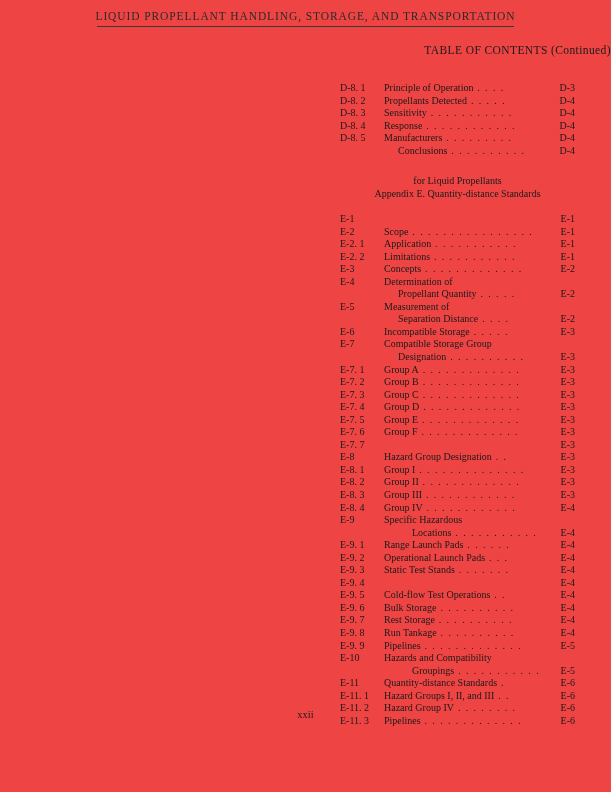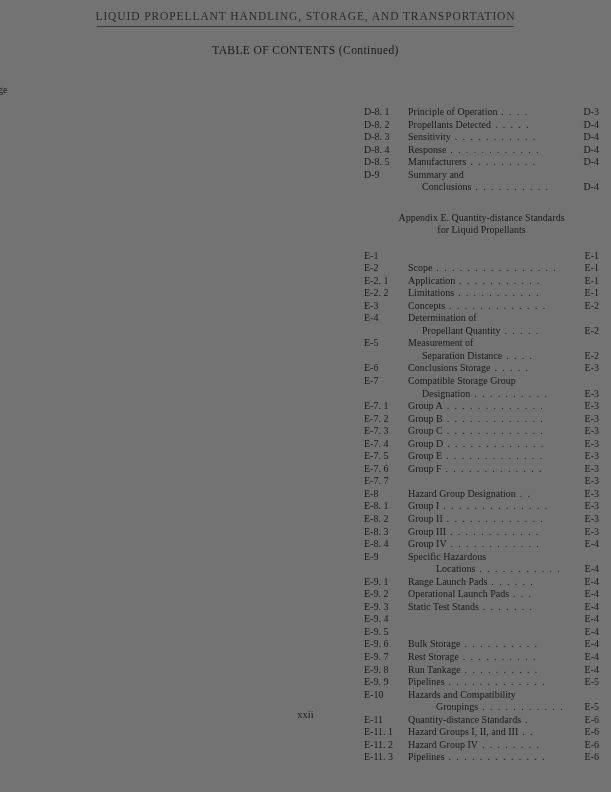--- a/index.html
+++ b/index.html
@@ -11,7 +11,7 @@
     position: relative;
     width: 611px;
     height: 792px;
-    background: #737373;
+    background: #ef4444;
     font-family: "Liberation Serif", serif;
     color: #1a1a1a;
     overflow: hidden;

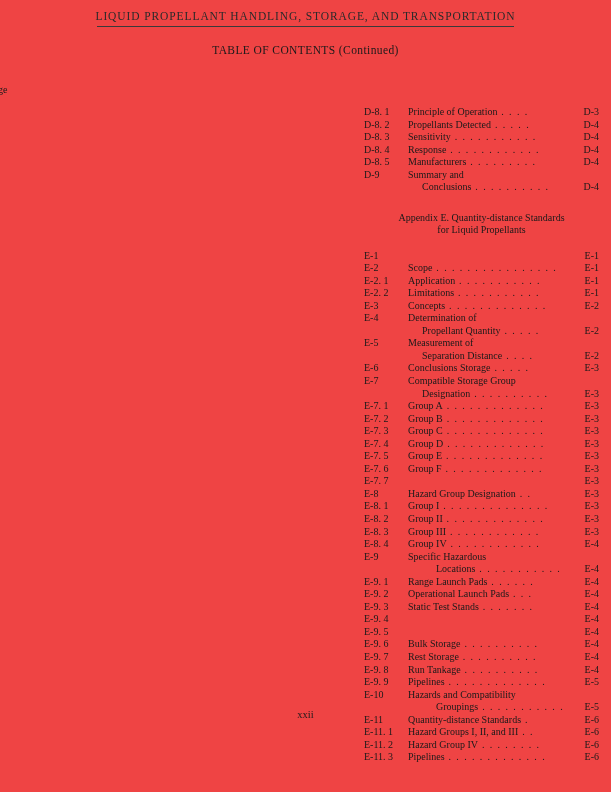--- a/index.html
+++ b/index.html
@@ -38,7 +38,7 @@
     top: 44px;
     left: 0;
     width: 611px;
-    text-align: center;
+    text-align: right;
     font-size: 11.5px;
     letter-spacing: 0.4px;
   }

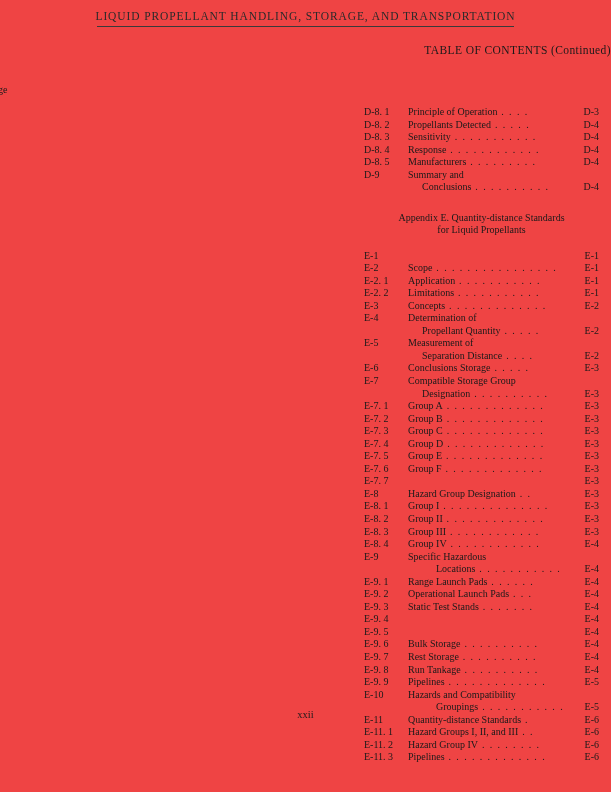--- a/index.html
+++ b/index.html
@@ -44,10 +44,9 @@
   }
   .col {
     position: absolute;
-    top: 84px;
+    top: 60px;
     font-size: 10px;
     line-height: 12.55px;
-    margin-left: 24px;
   }
   .col-left { left: 104px; width: 230px; }
   .col-right { left: 340px; width: 235px; }

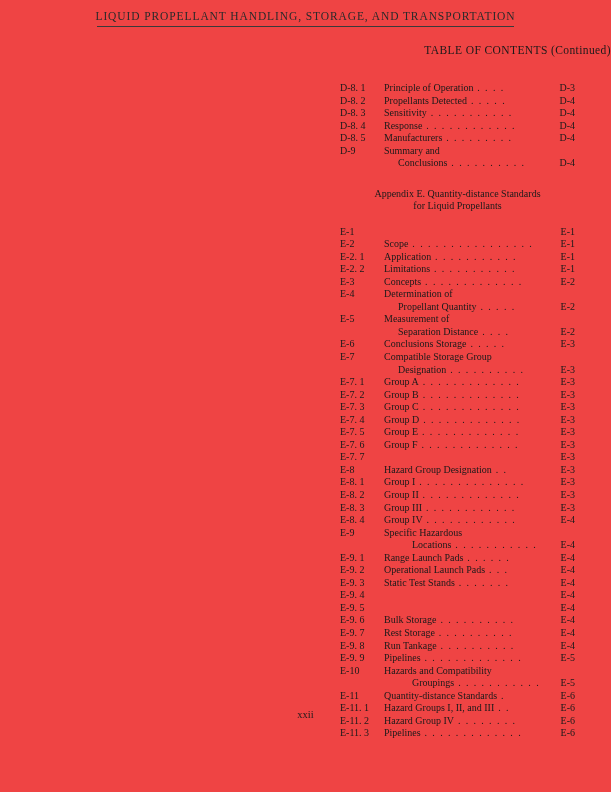--- a/index.html
+++ b/index.html
@@ -409,11 +409,6 @@
           <span class="txt"><span>Manufacturers</span><span class="dots"> . . . . . . . . .</span></span>
           <span class="pg">D-4</span>
         </div>
-        <div class="entry">
-          <span class="num">D-9</span>
-          <span class="txt"><span>Summary and</span></span>
-          <span class="pg"></span>
-        </div>
         <div class="entry indent">
           <span class="num"></span>
           <span class="txt"><span>Conclusions</span><span class="dots"> . . . . . . . . . .</span></span>

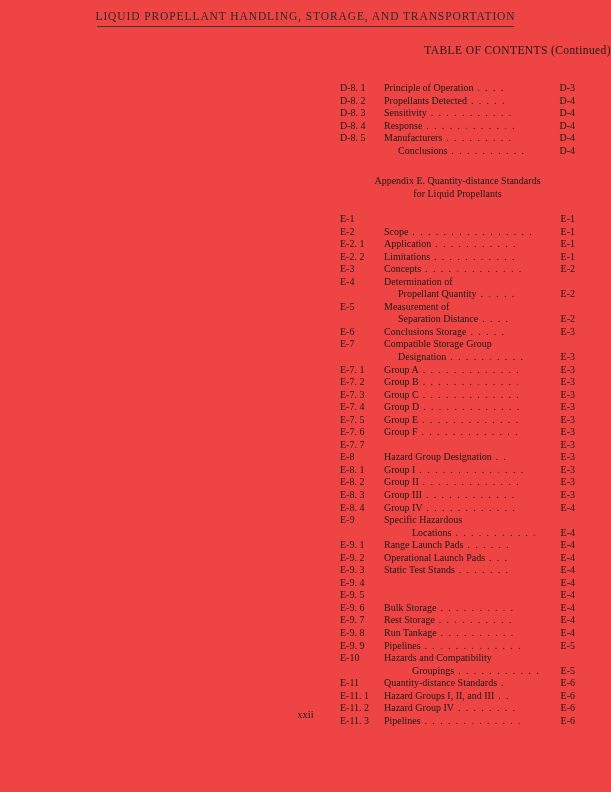--- a/index.html
+++ b/index.html
@@ -416,8 +416,8 @@
         </div>
         <div class="spacer18"></div>
         <div class="grouphead">
+          <div>for Liquid Propellants</div>
           <div>Appendix E.  Quantity-distance Standards</div>
-          <div>for Liquid Propellants</div>
         </div>
         <div class="spacer12"></div>
         <div class="entry">

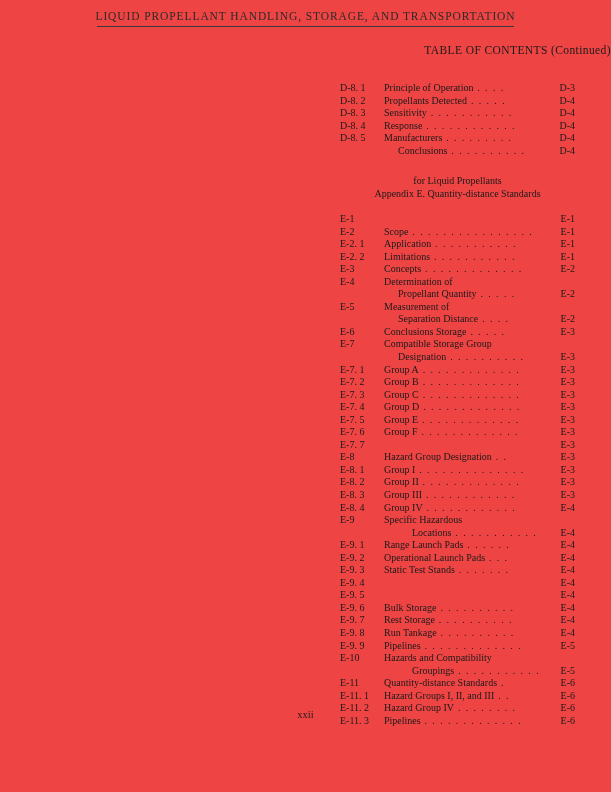--- a/index.html
+++ b/index.html
@@ -466,7 +466,7 @@
         </div>
         <div class="entry">
           <span class="num">E-6</span>
-          <span class="txt"><span>Conclusions Storage</span><span class="dots"> . . . . .</span></span>
+          <span class="txt"><span>Incompatible Storage</span><span class="dots"> . . . . .</span></span>
           <span class="pg">E-3</span>
         </div>
         <div class="entry">

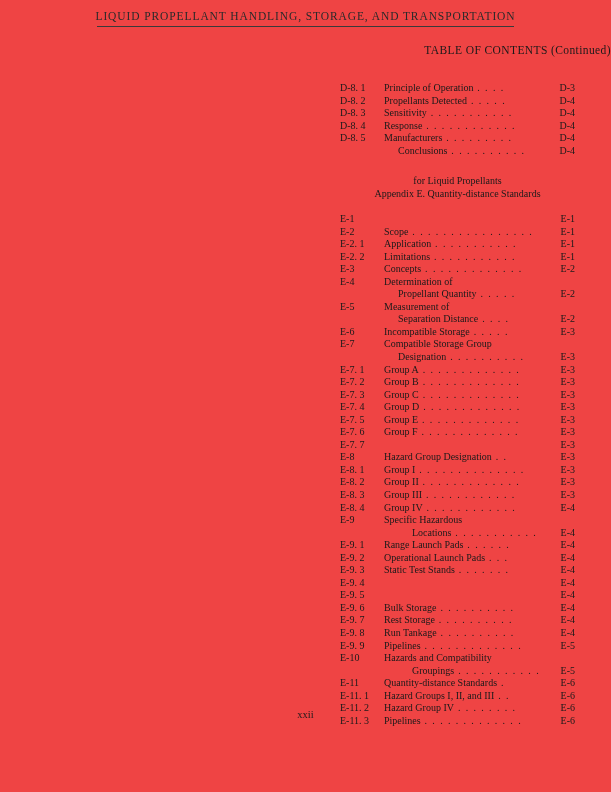--- a/index.html
+++ b/index.html
@@ -569,6 +569,7 @@
         </div>
         <div class="entry">
           <span class="num">E-9. 5</span>
+          <span class="txt"><span>Cold-flow Test Operations</span><span class="dots"> . .</span></span>
           <span class="pg">E-4</span>
         </div>
         <div class="entry">

